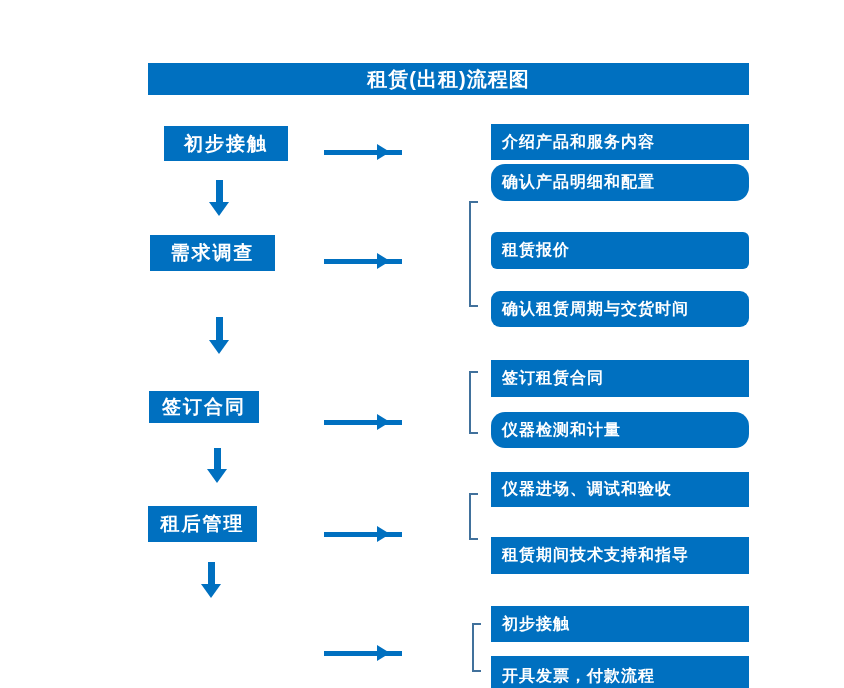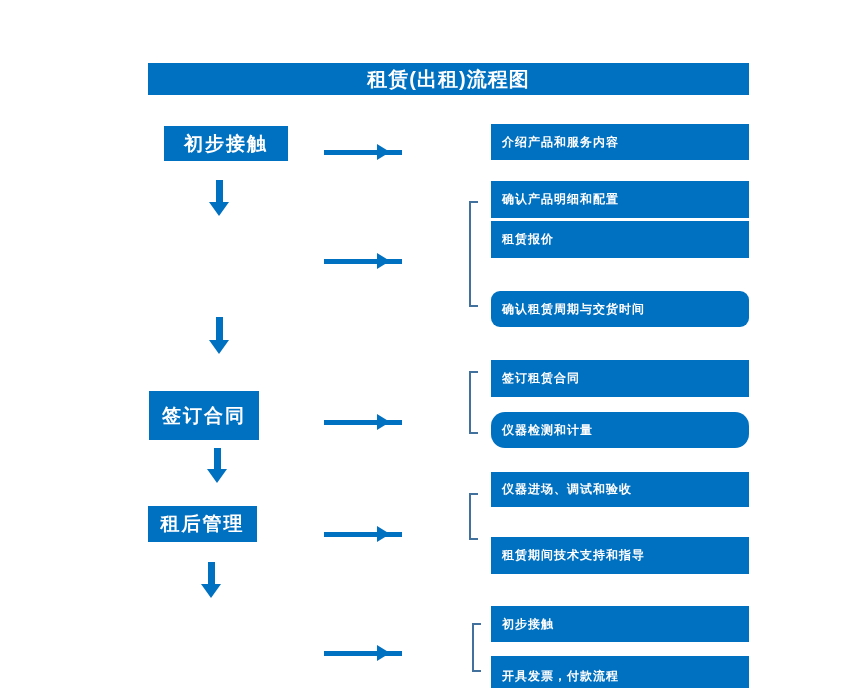--- a/index.html
+++ b/index.html
@@ -44,7 +44,7 @@
     background: var(--primary);
     color: var(--box-text);
     font-weight: bold;
-    font-size: 12px;
+    font-size: 16px;
     display: flex; align-items: center;
     padding-left: 11px;
     letter-spacing: 1px;

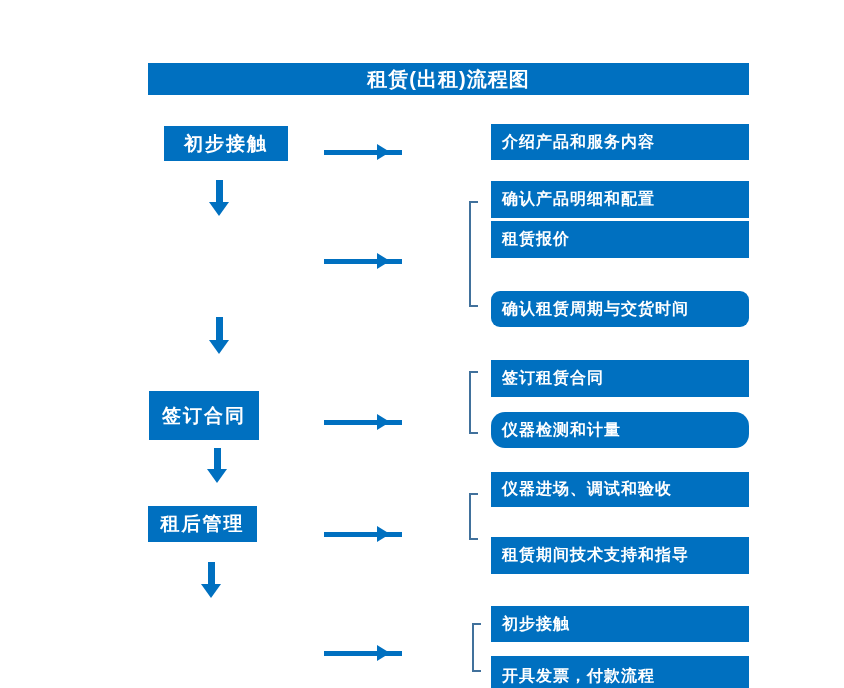--- a/index.html
+++ b/index.html
@@ -97,7 +97,7 @@
   <div class="step-box" style="left:100px; top:458px; width:109px; height:36px;">租后管理</div>
 
   <div class="detail-box" style="top:76px;  height:36px;">介绍产品和服务内容</div>
-  <div class="detail-box" style="top:133px; height:37px;">确认产品明细和配置</div>
+  <div class="detail-box" style="top:116px; height:37px;border-radius:14px;">确认产品明细和配置</div>
   <div class="detail-box" style="top:173px; height:37px;">租赁报价</div>
   <div class="detail-box" style="top:243px; height:36px;border-radius:9px;">确认租赁周期与交货时间</div>
   <div class="detail-box" style="top:312px; height:37px;">签订租赁合同</div>

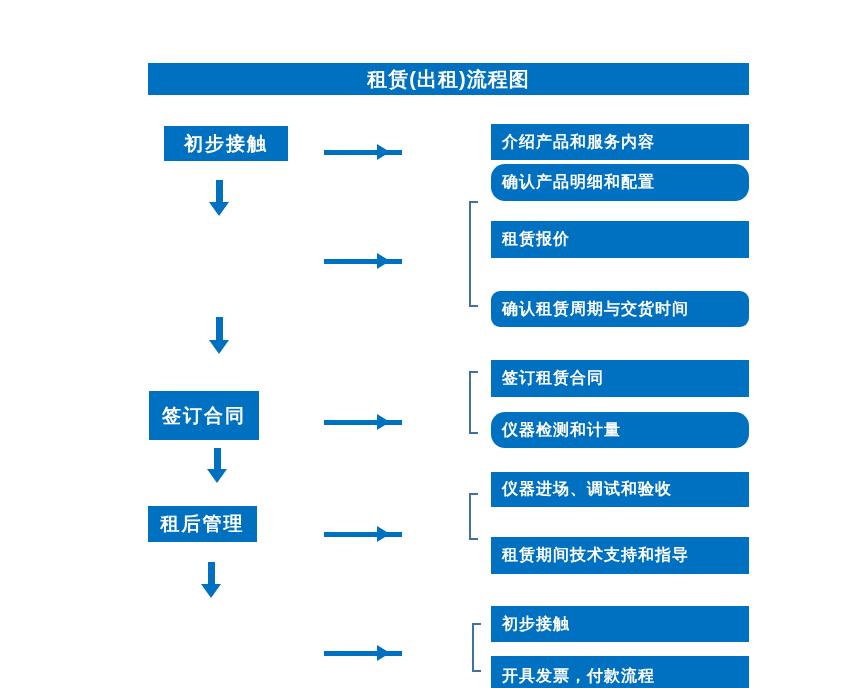--- a/index.html
+++ b/index.html
@@ -93,6 +93,7 @@
   <div class="title-bar">租赁(出租)流程图</div>
 
   <div class="step-box" style="left:116px; top:78px;  width:124px; height:35px;">初步接触</div>
+  <div class="step-box" style="left:102px; top:187px; width:125px; height:36px;">需求调查</div>
   <div class="step-box" style="left:101px; top:343px; width:110px; height:49px;">签订合同</div>
   <div class="step-box" style="left:100px; top:458px; width:109px; height:36px;">租后管理</div>
 

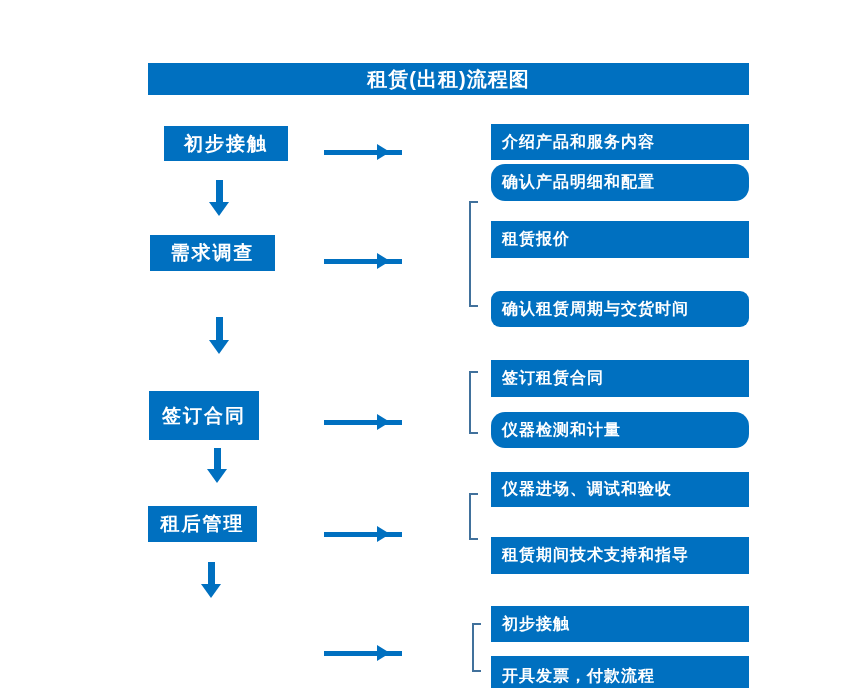--- a/index.html
+++ b/index.html
@@ -99,7 +99,7 @@
 
   <div class="detail-box" style="top:76px;  height:36px;">介绍产品和服务内容</div>
   <div class="detail-box" style="top:116px; height:37px;border-radius:14px;">确认产品明细和配置</div>
-  <div class="detail-box" style="top:173px; height:37px;">租赁报价</div>
+  <div class="detail-box" style="top:184px; height:37px;border-radius:6px;">租赁报价</div>
   <div class="detail-box" style="top:243px; height:36px;border-radius:9px;">确认租赁周期与交货时间</div>
   <div class="detail-box" style="top:312px; height:37px;">签订租赁合同</div>
   <div class="detail-box" style="top:364px; height:36px;border-radius:14px;">仪器检测和计量</div>

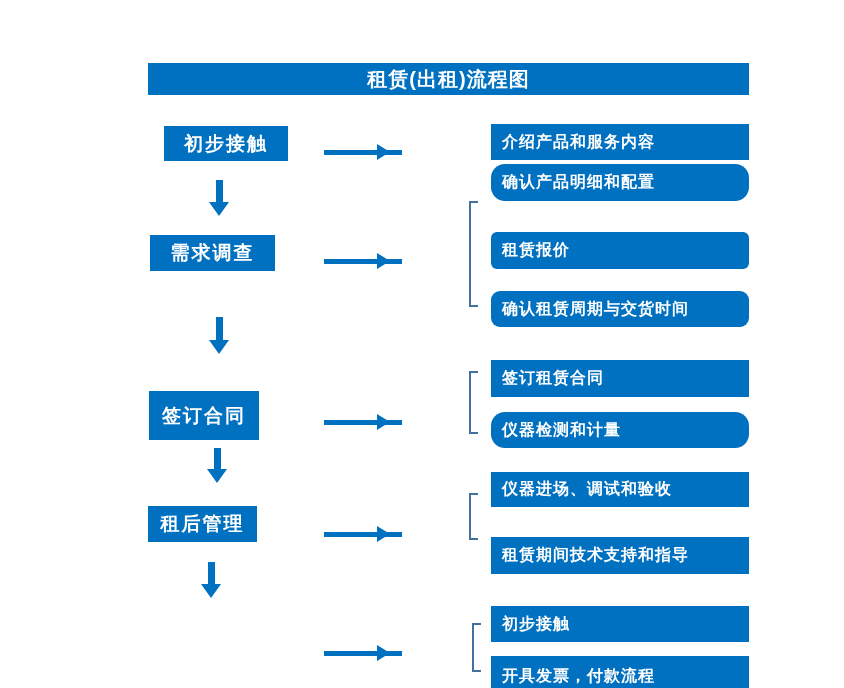--- a/index.html
+++ b/index.html
@@ -94,7 +94,7 @@
 
   <div class="step-box" style="left:116px; top:78px;  width:124px; height:35px;">初步接触</div>
   <div class="step-box" style="left:102px; top:187px; width:125px; height:36px;">需求调查</div>
-  <div class="step-box" style="left:101px; top:343px; width:110px; height:49px;">签订合同</div>
+  <div class="step-box" style="left:101px; top:343px; width:110px; height:32px;">签订合同</div>
   <div class="step-box" style="left:100px; top:458px; width:109px; height:36px;">租后管理</div>
 
   <div class="detail-box" style="top:76px;  height:36px;">介绍产品和服务内容</div>

